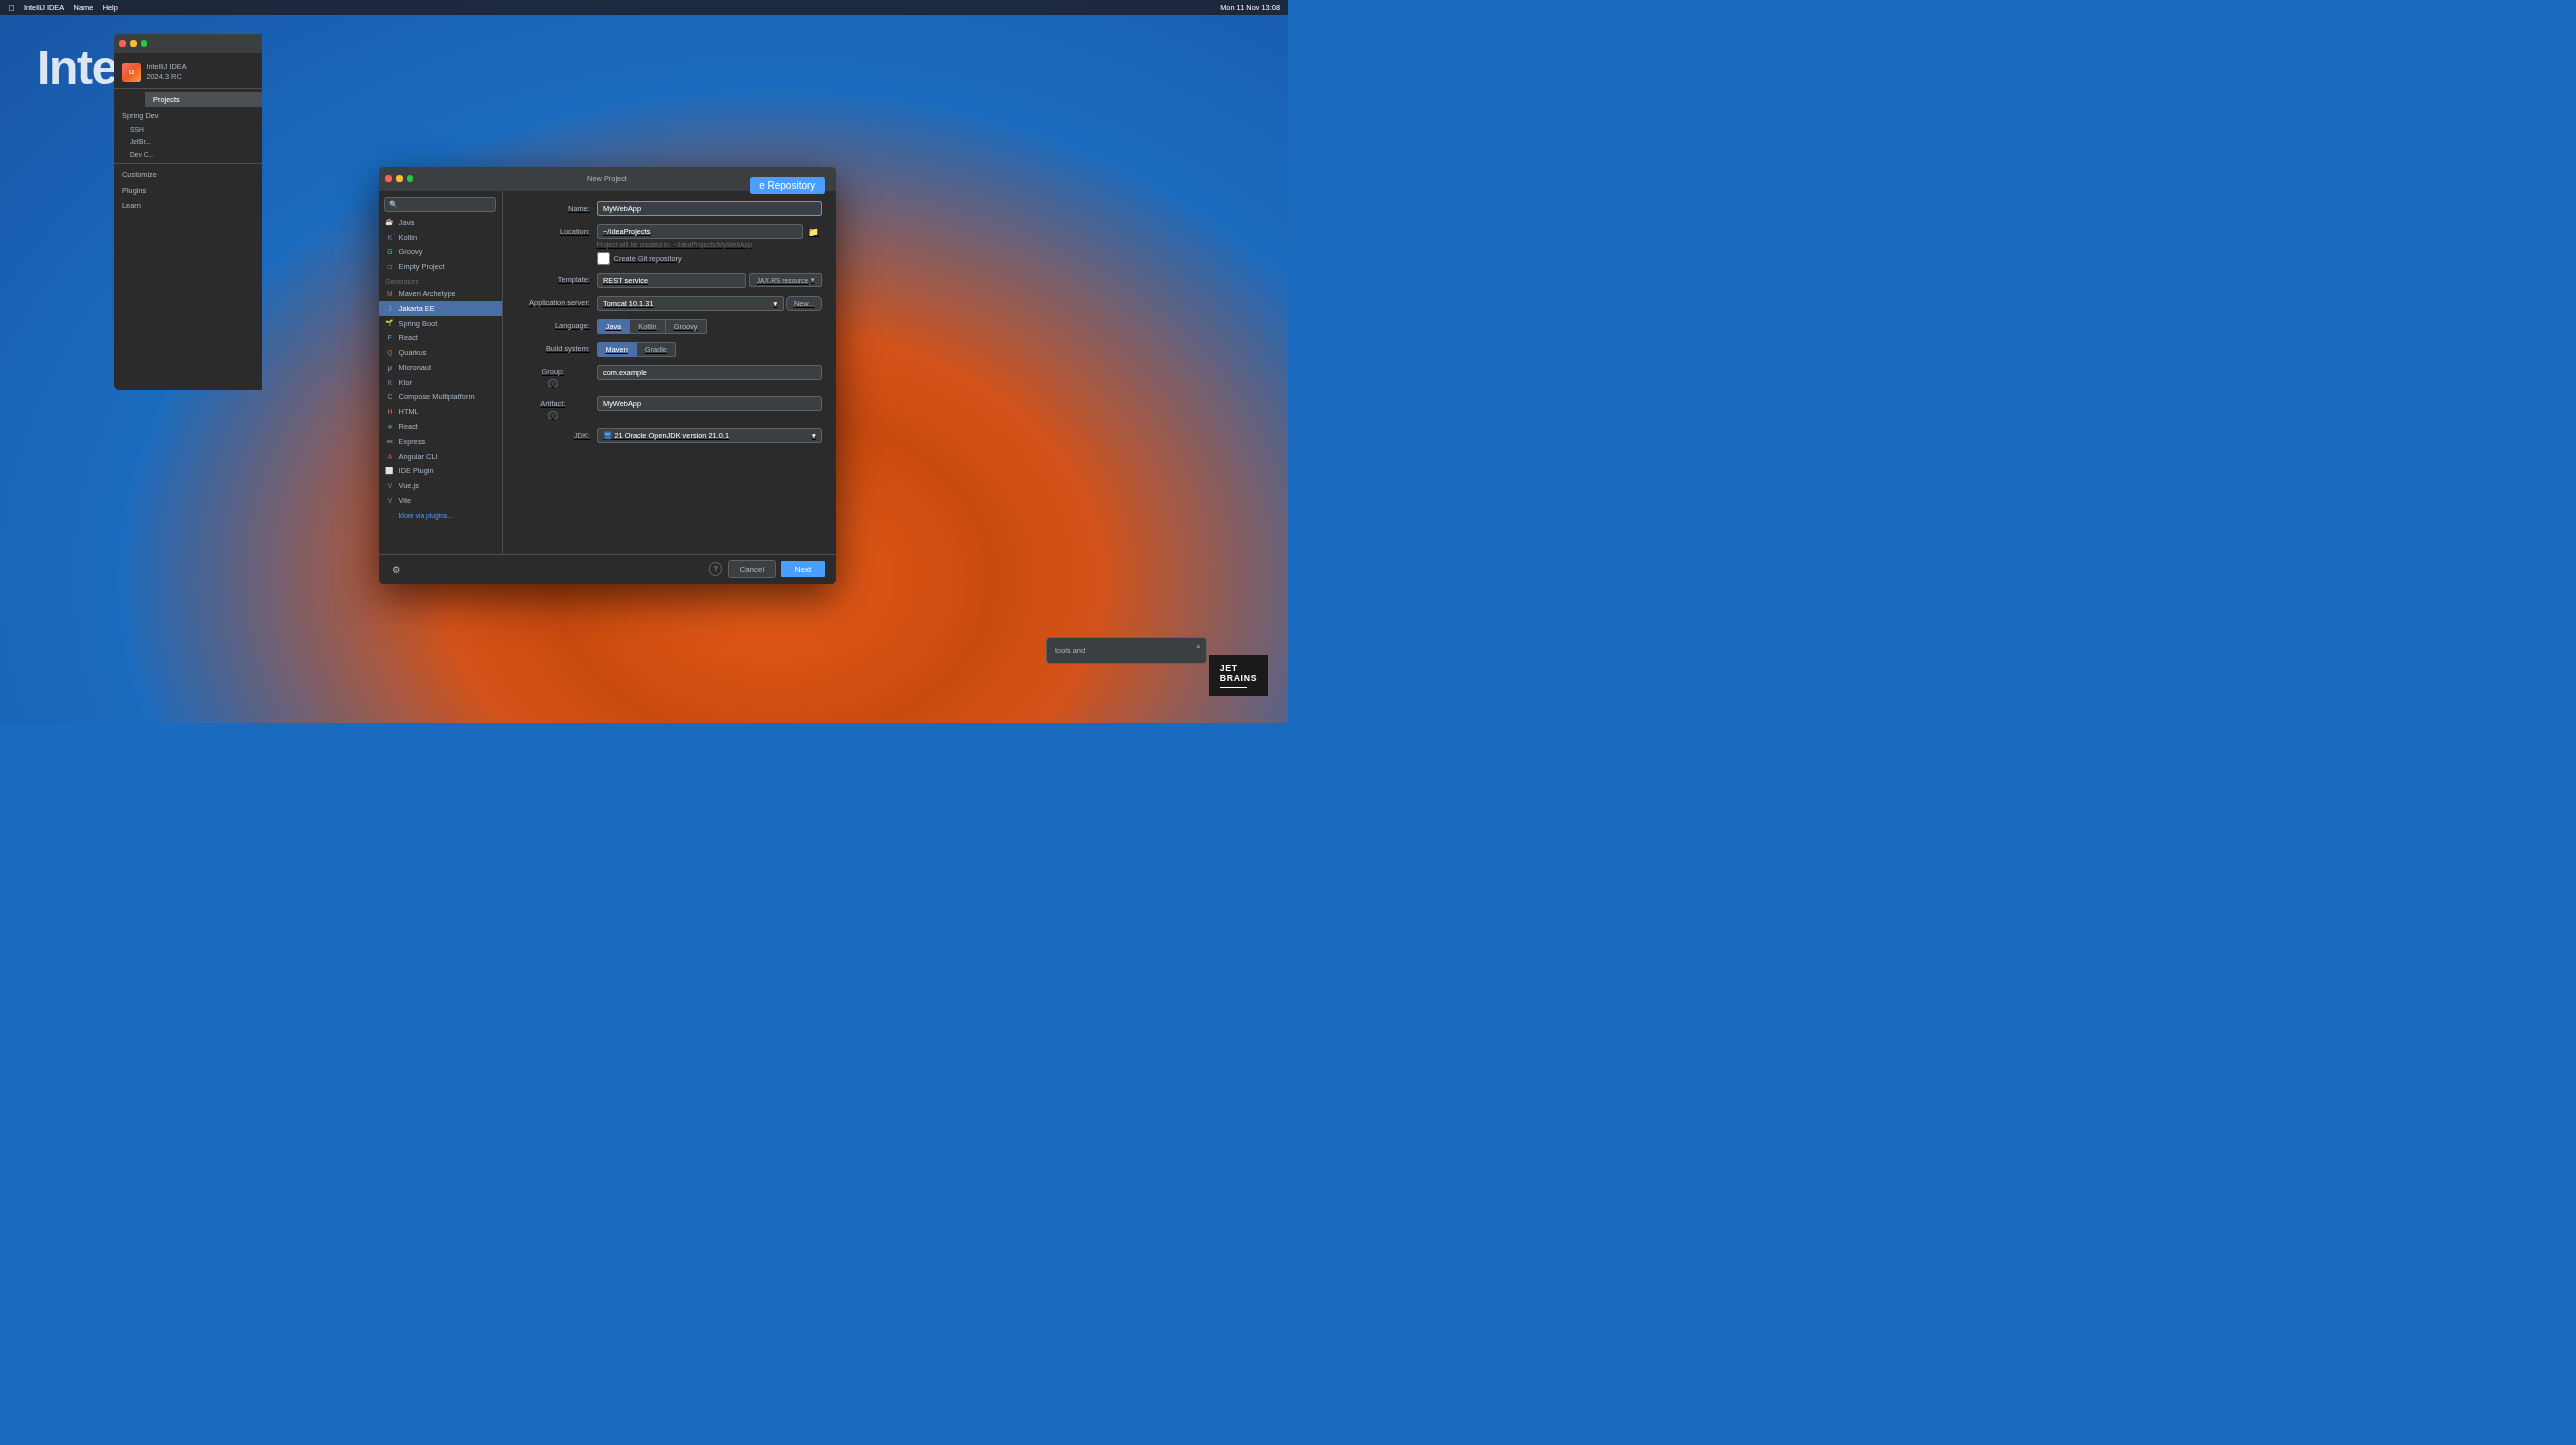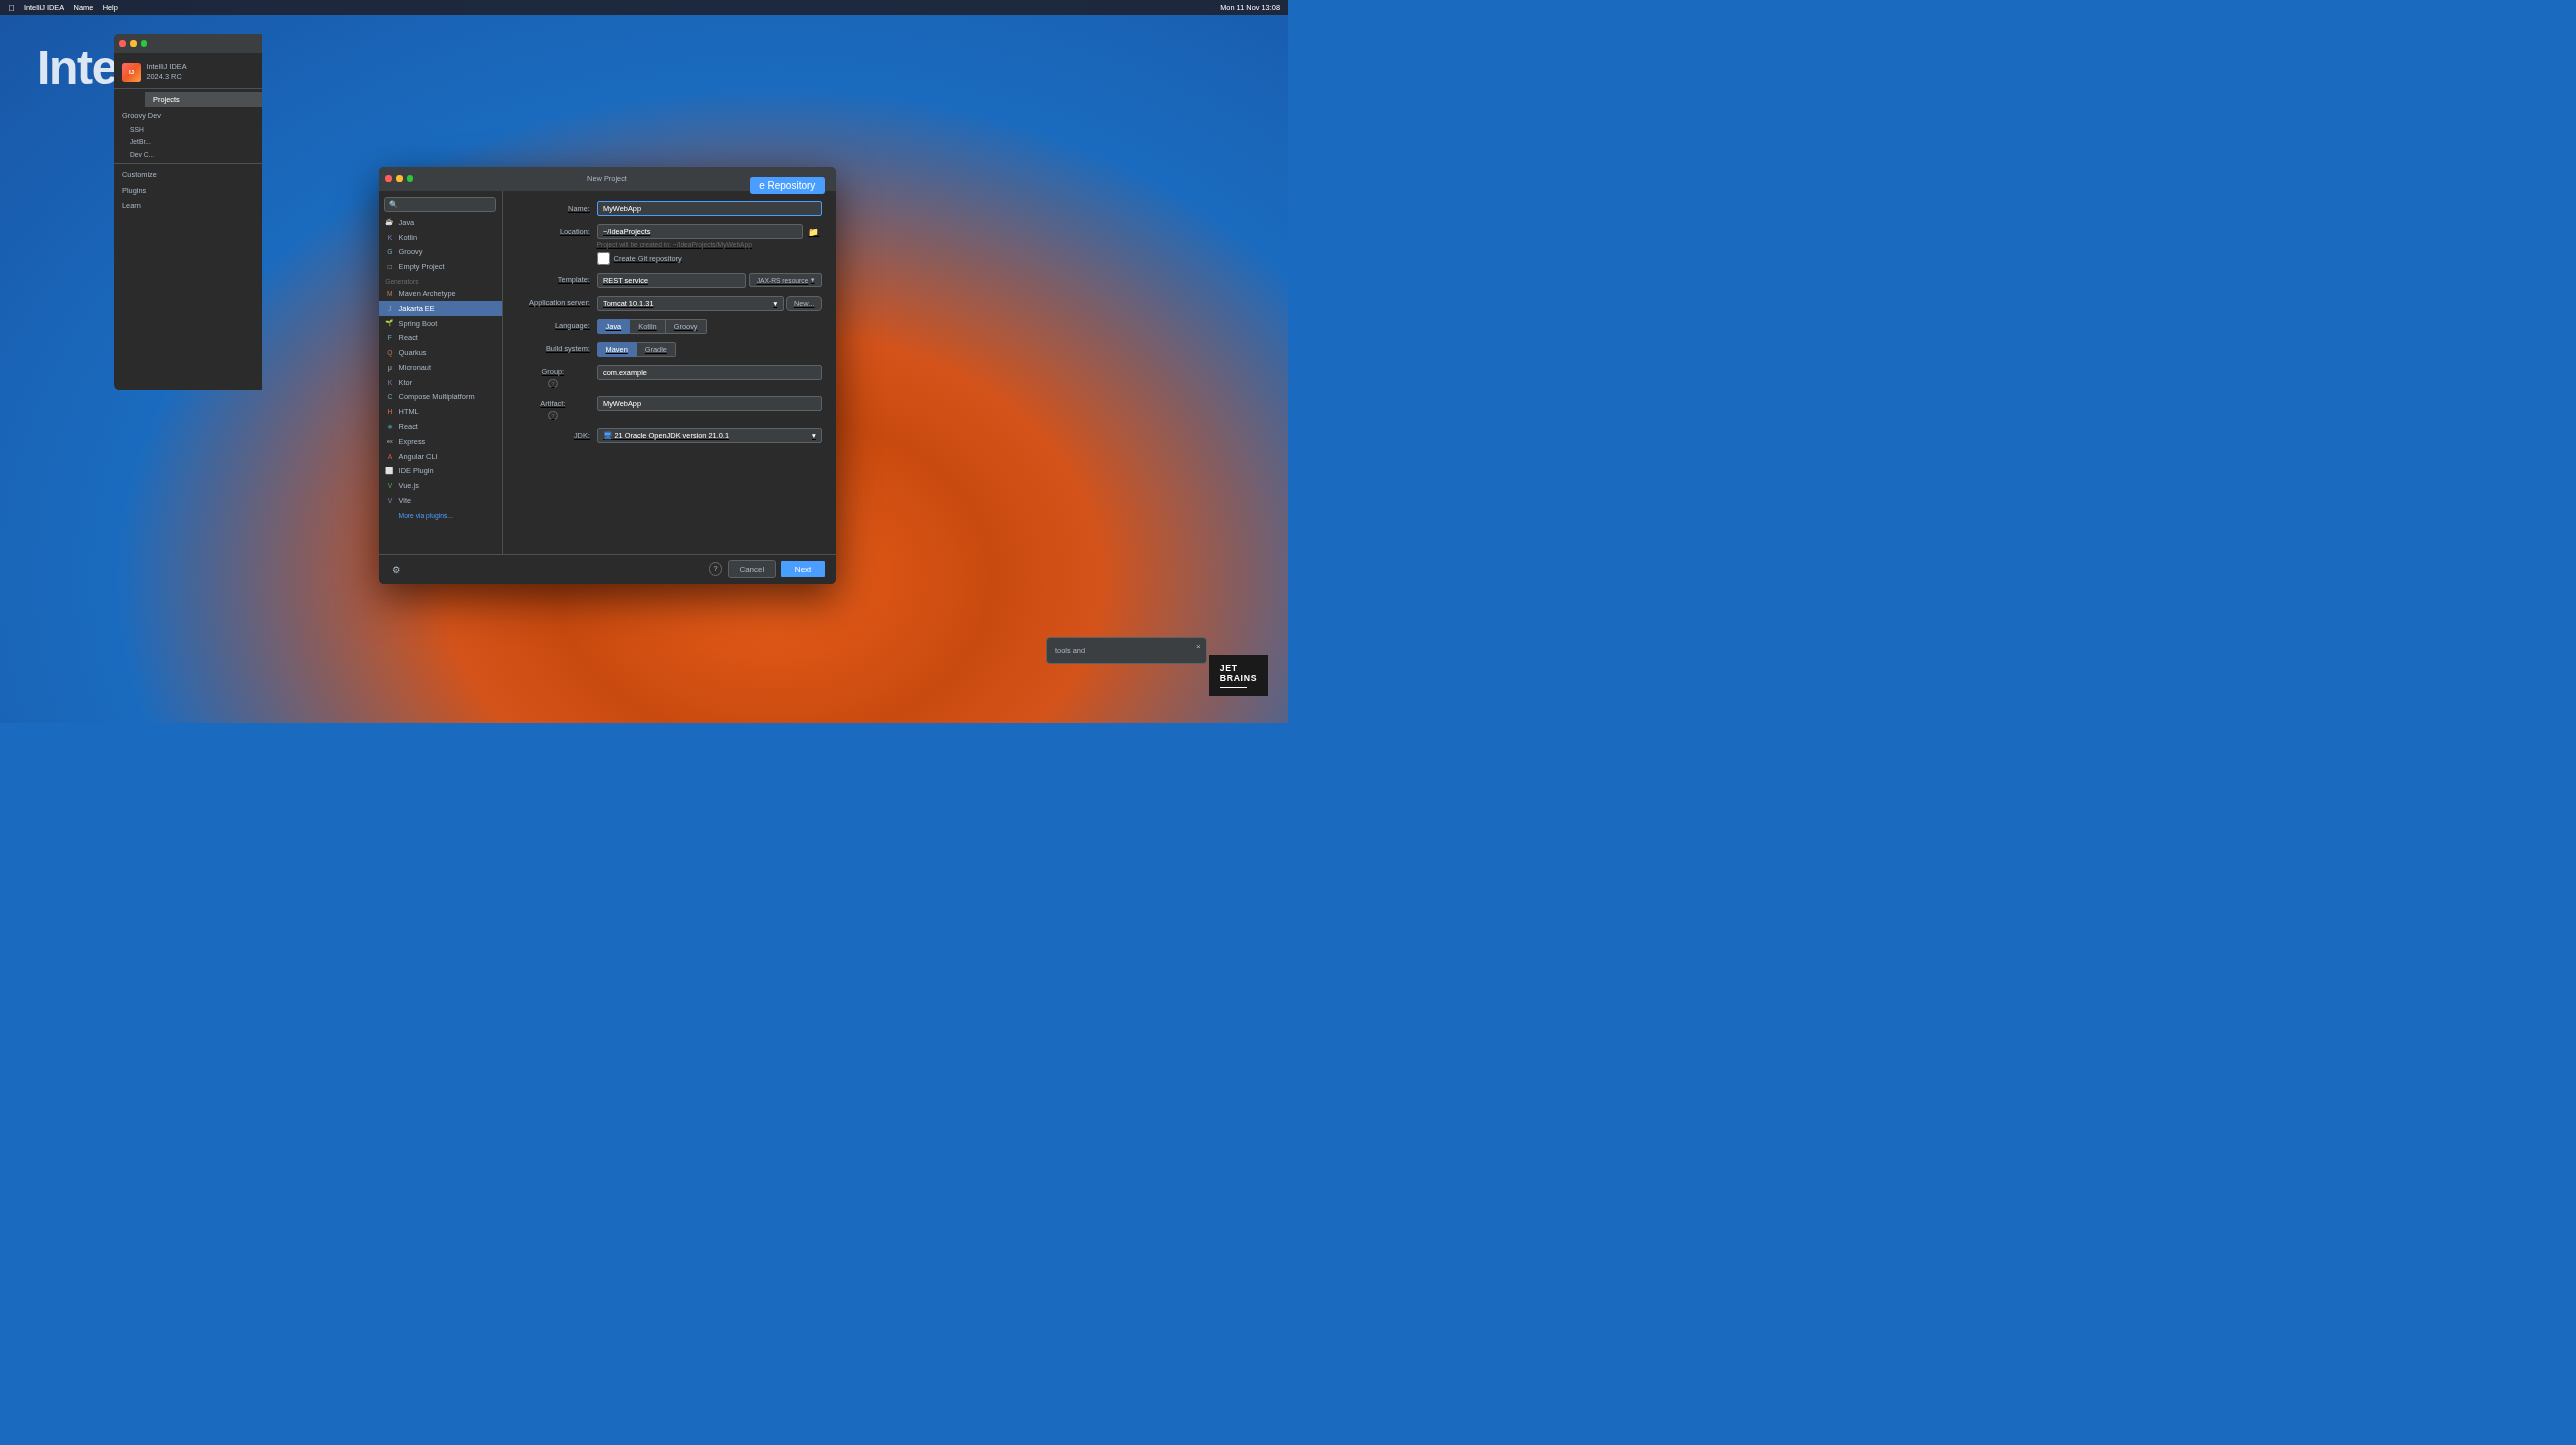--- a/index.html
+++ b/index.html
@@ -592,7 +592,7 @@
     </div>
     <div class="ide-section-divider"></div>
     <div class="ide-nav-item active">Projects</div>
-    <div class="ide-nav-item">Groovy Dev</div>
+    <div class="ide-nav-item">Spring Dev</div>
     <div class="ide-sub-item">SSH</div>
     <div class="ide-sub-item">JetBr...</div>
     <div class="ide-sub-item">Dev C...</div>

